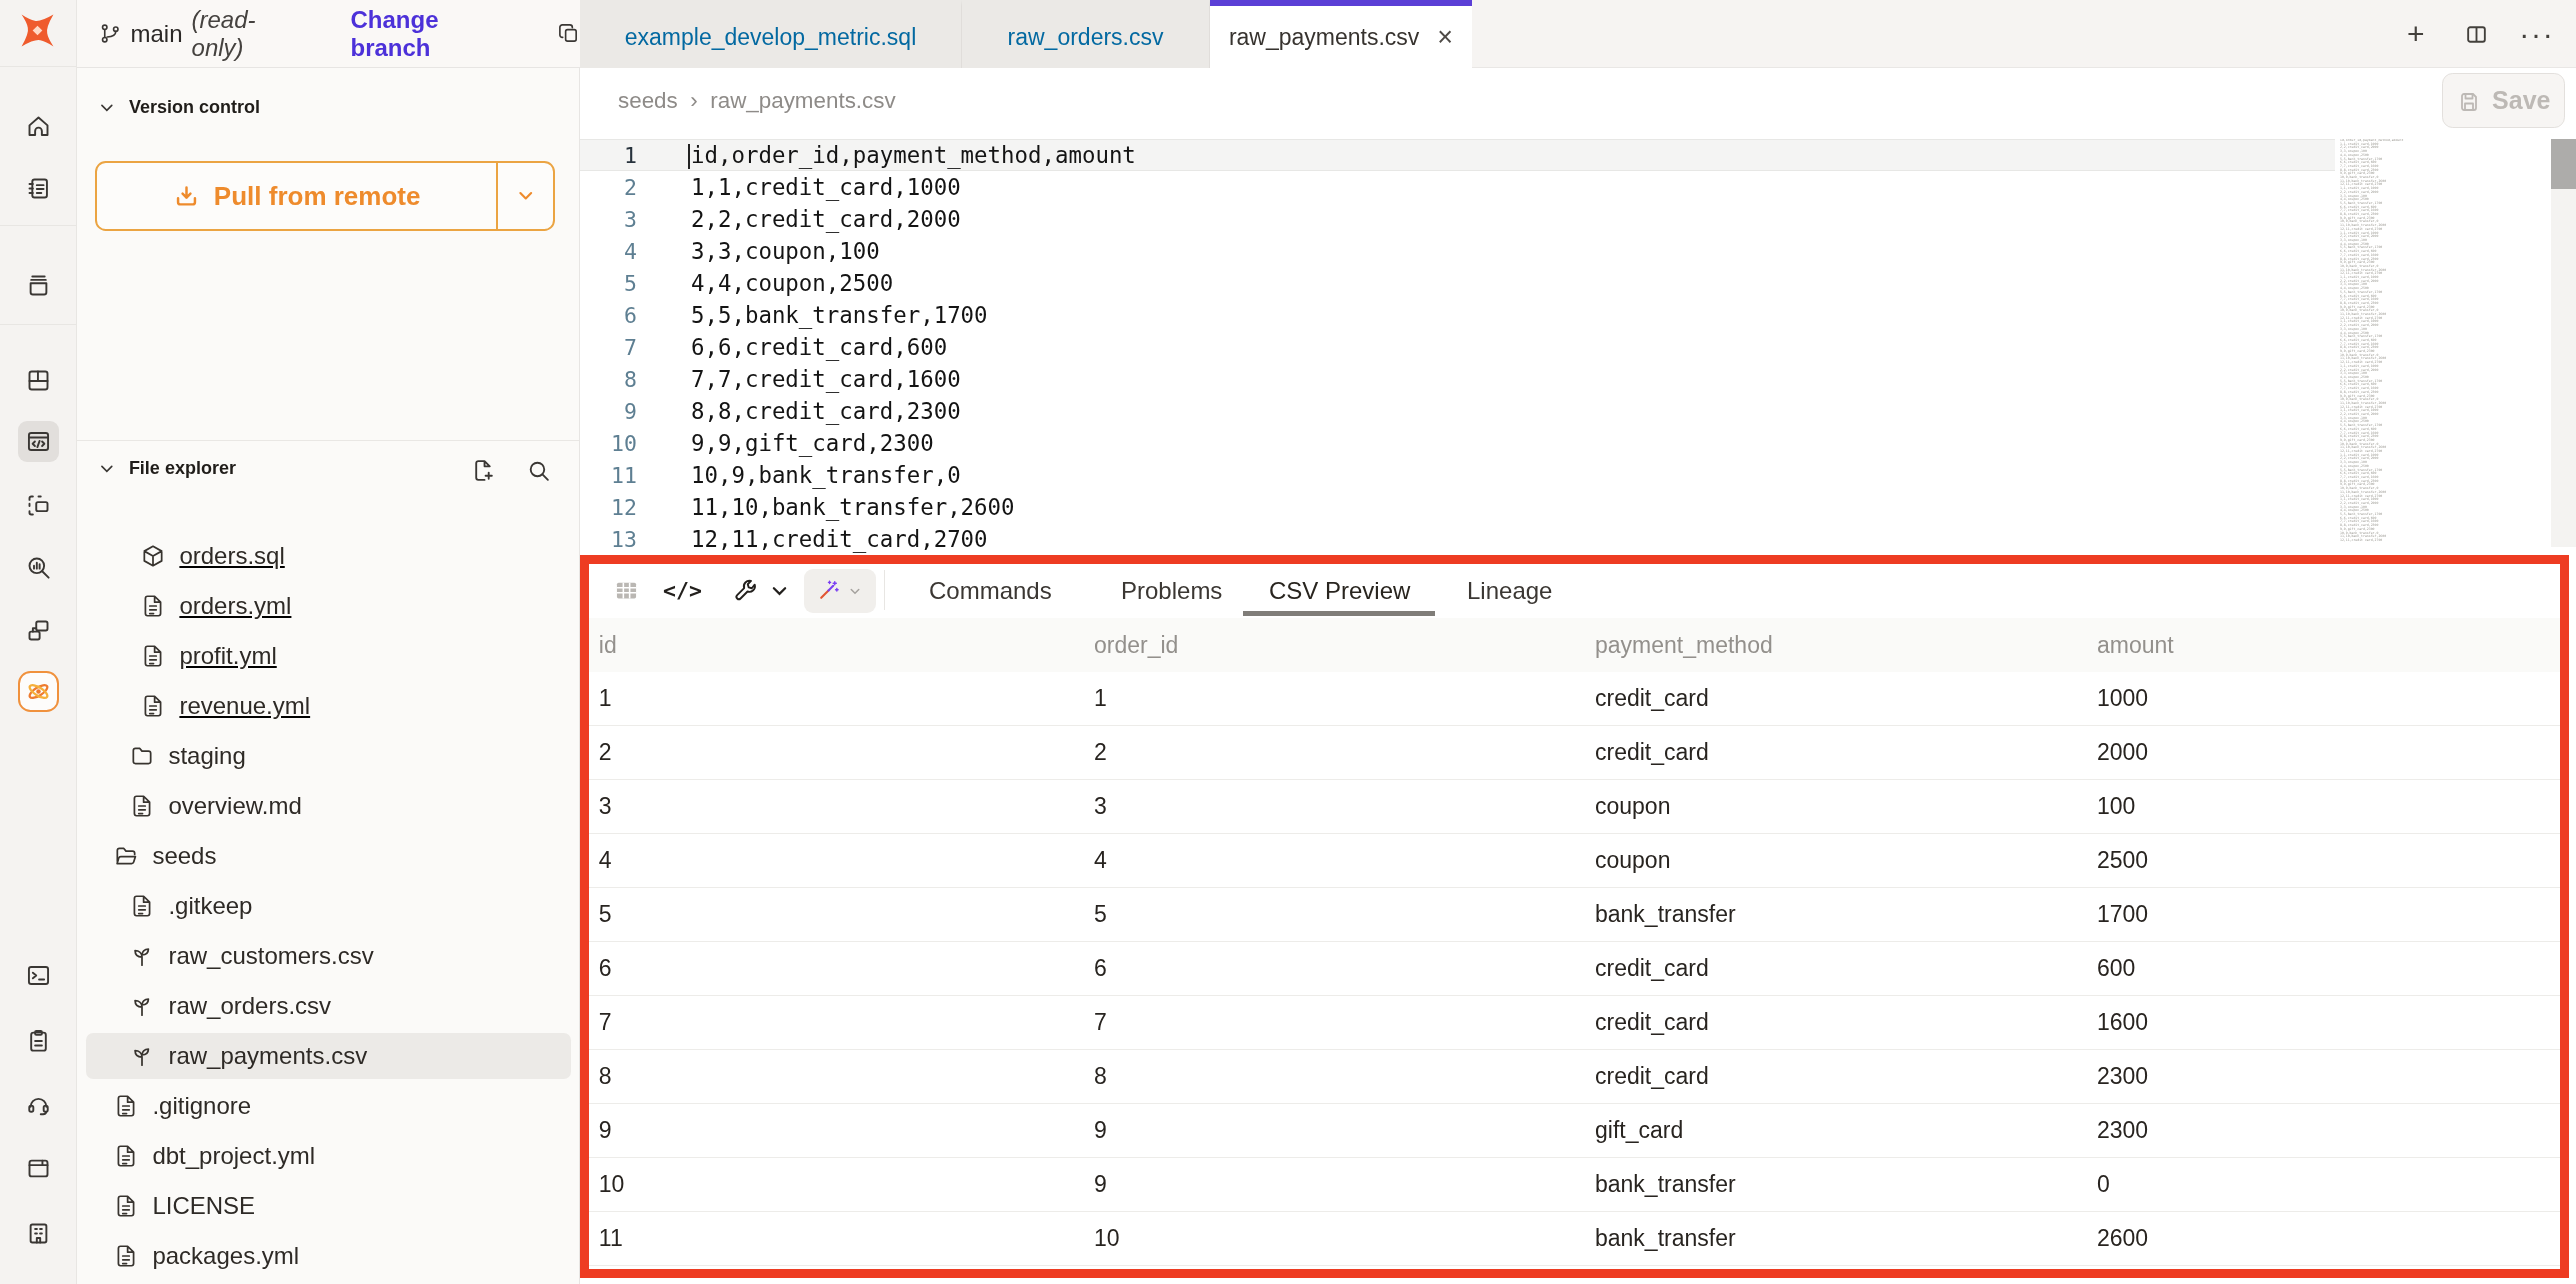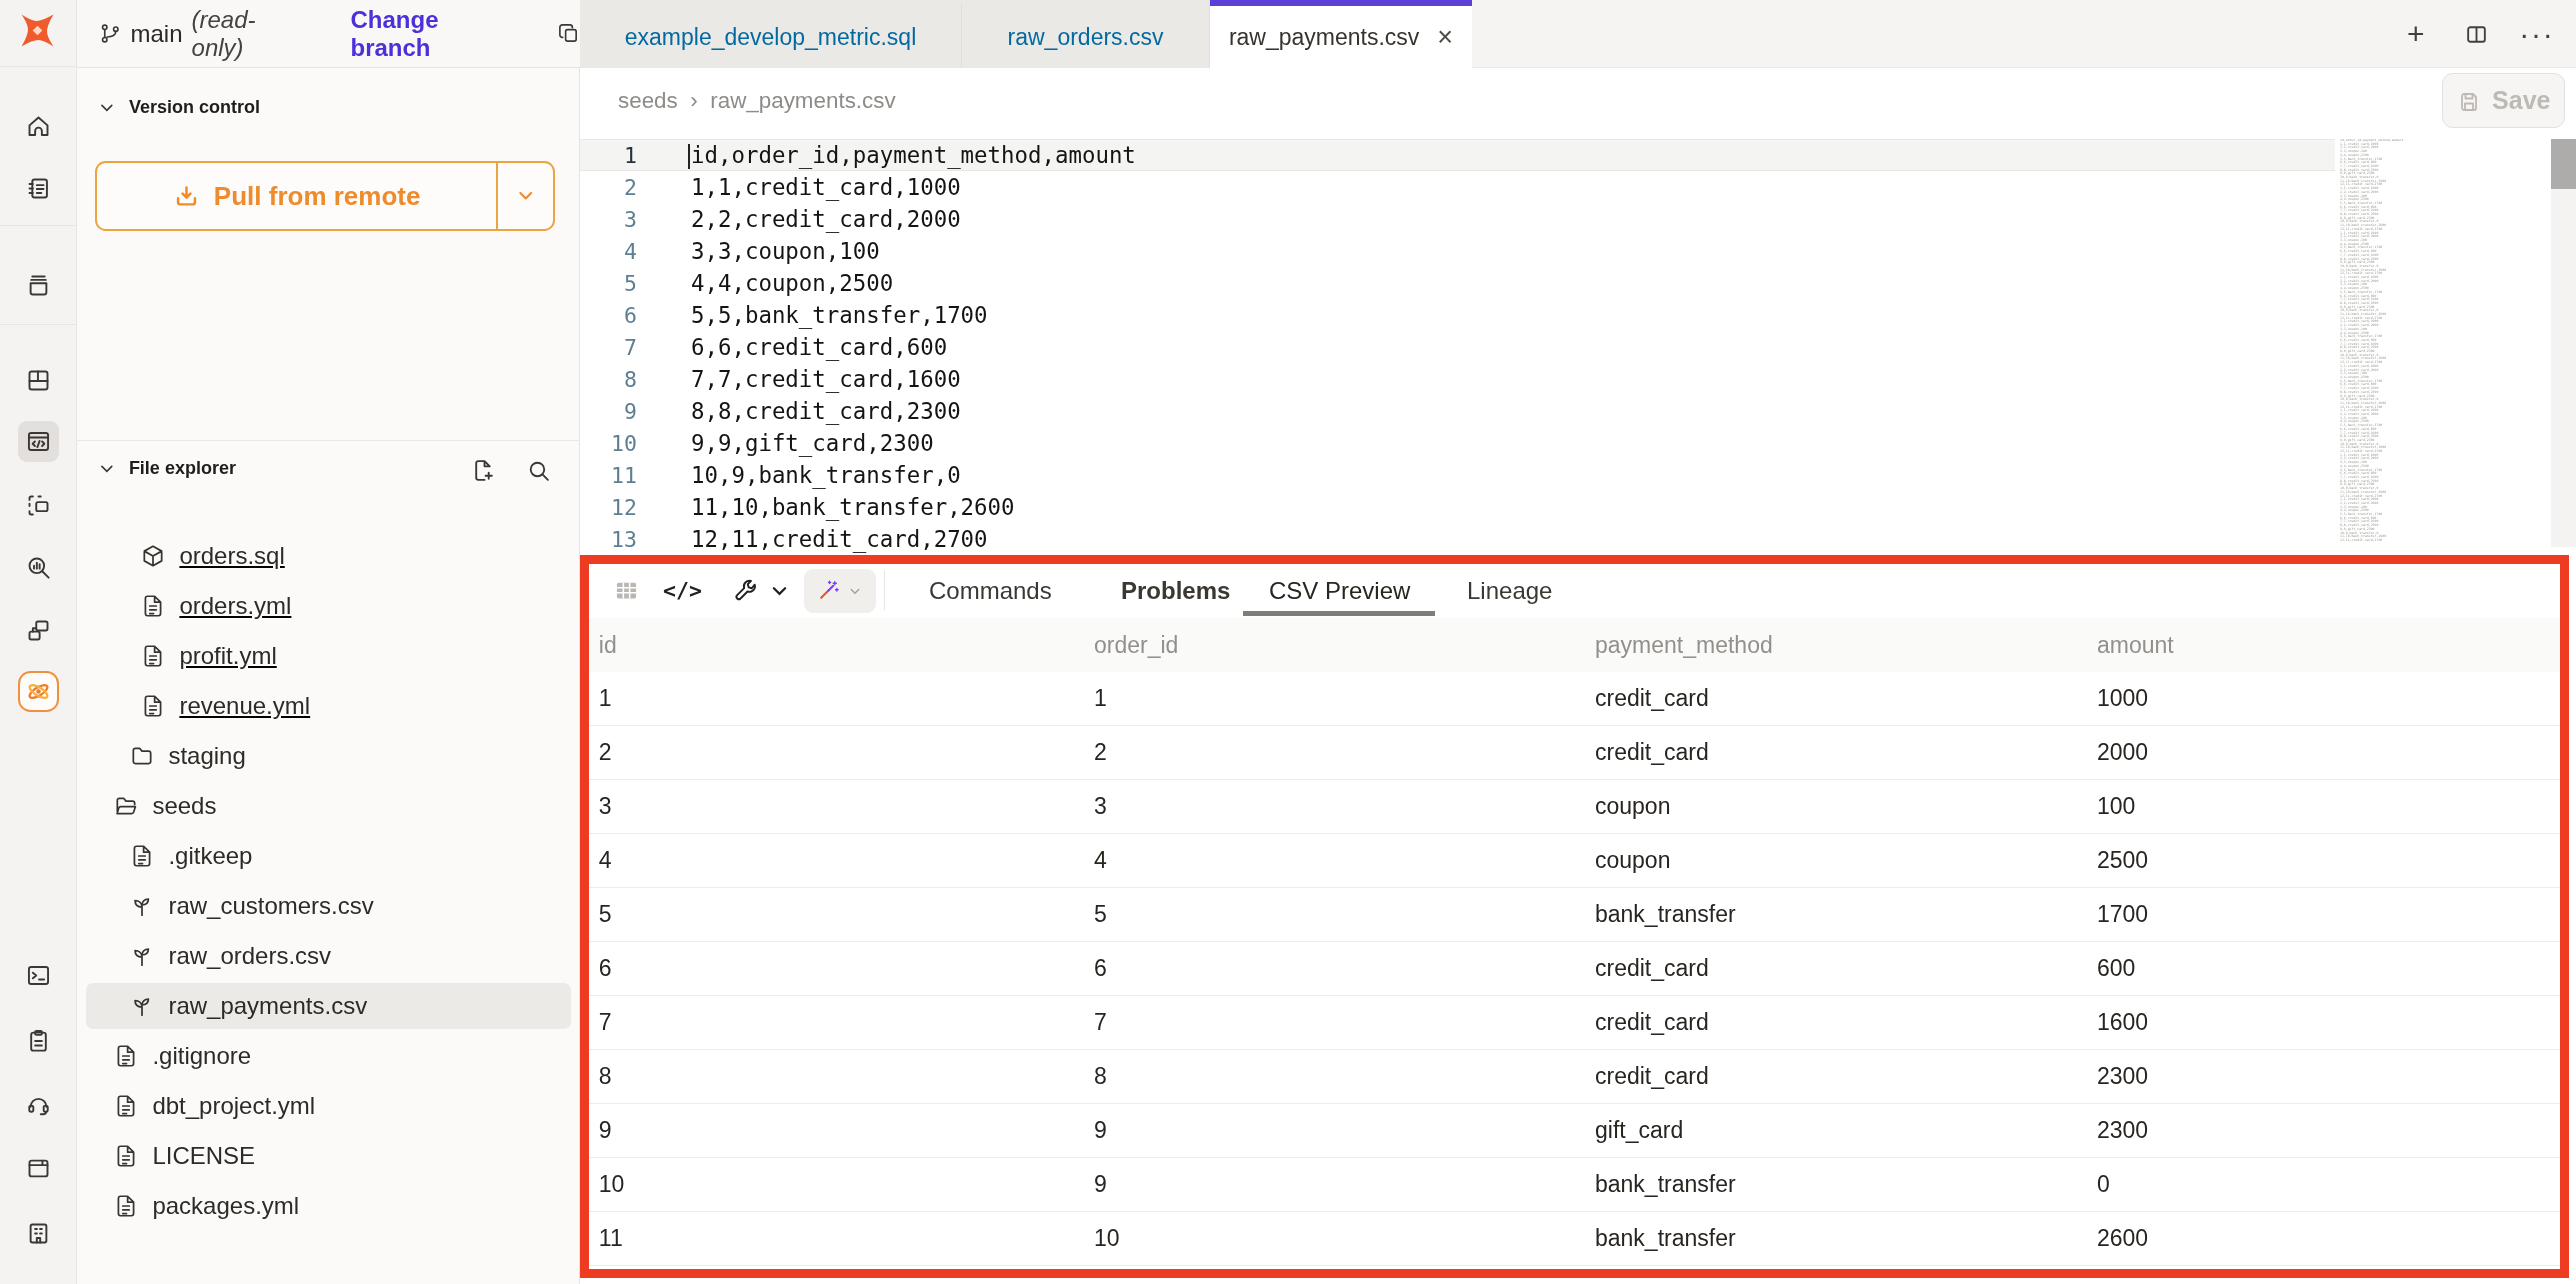--- a/index.html
+++ b/index.html
@@ -649,7 +649,7 @@
     <div id="btool-sep"></div>
     <div id="btabs-holder">
         <div class="btab" style="left: 340px;">Commands</div>
-        <div class="btab" style="left: 532px; font-weight: bold;">Problems</div>
+        <div class="btab" style="left: 532px;">Problems</div>
         <div class="btab" style="left: 680px; color: rgb(41, 37, 31);">CSV Preview</div>
         <div class="btab" style="left: 878px;">Lineage</div>
       </div>

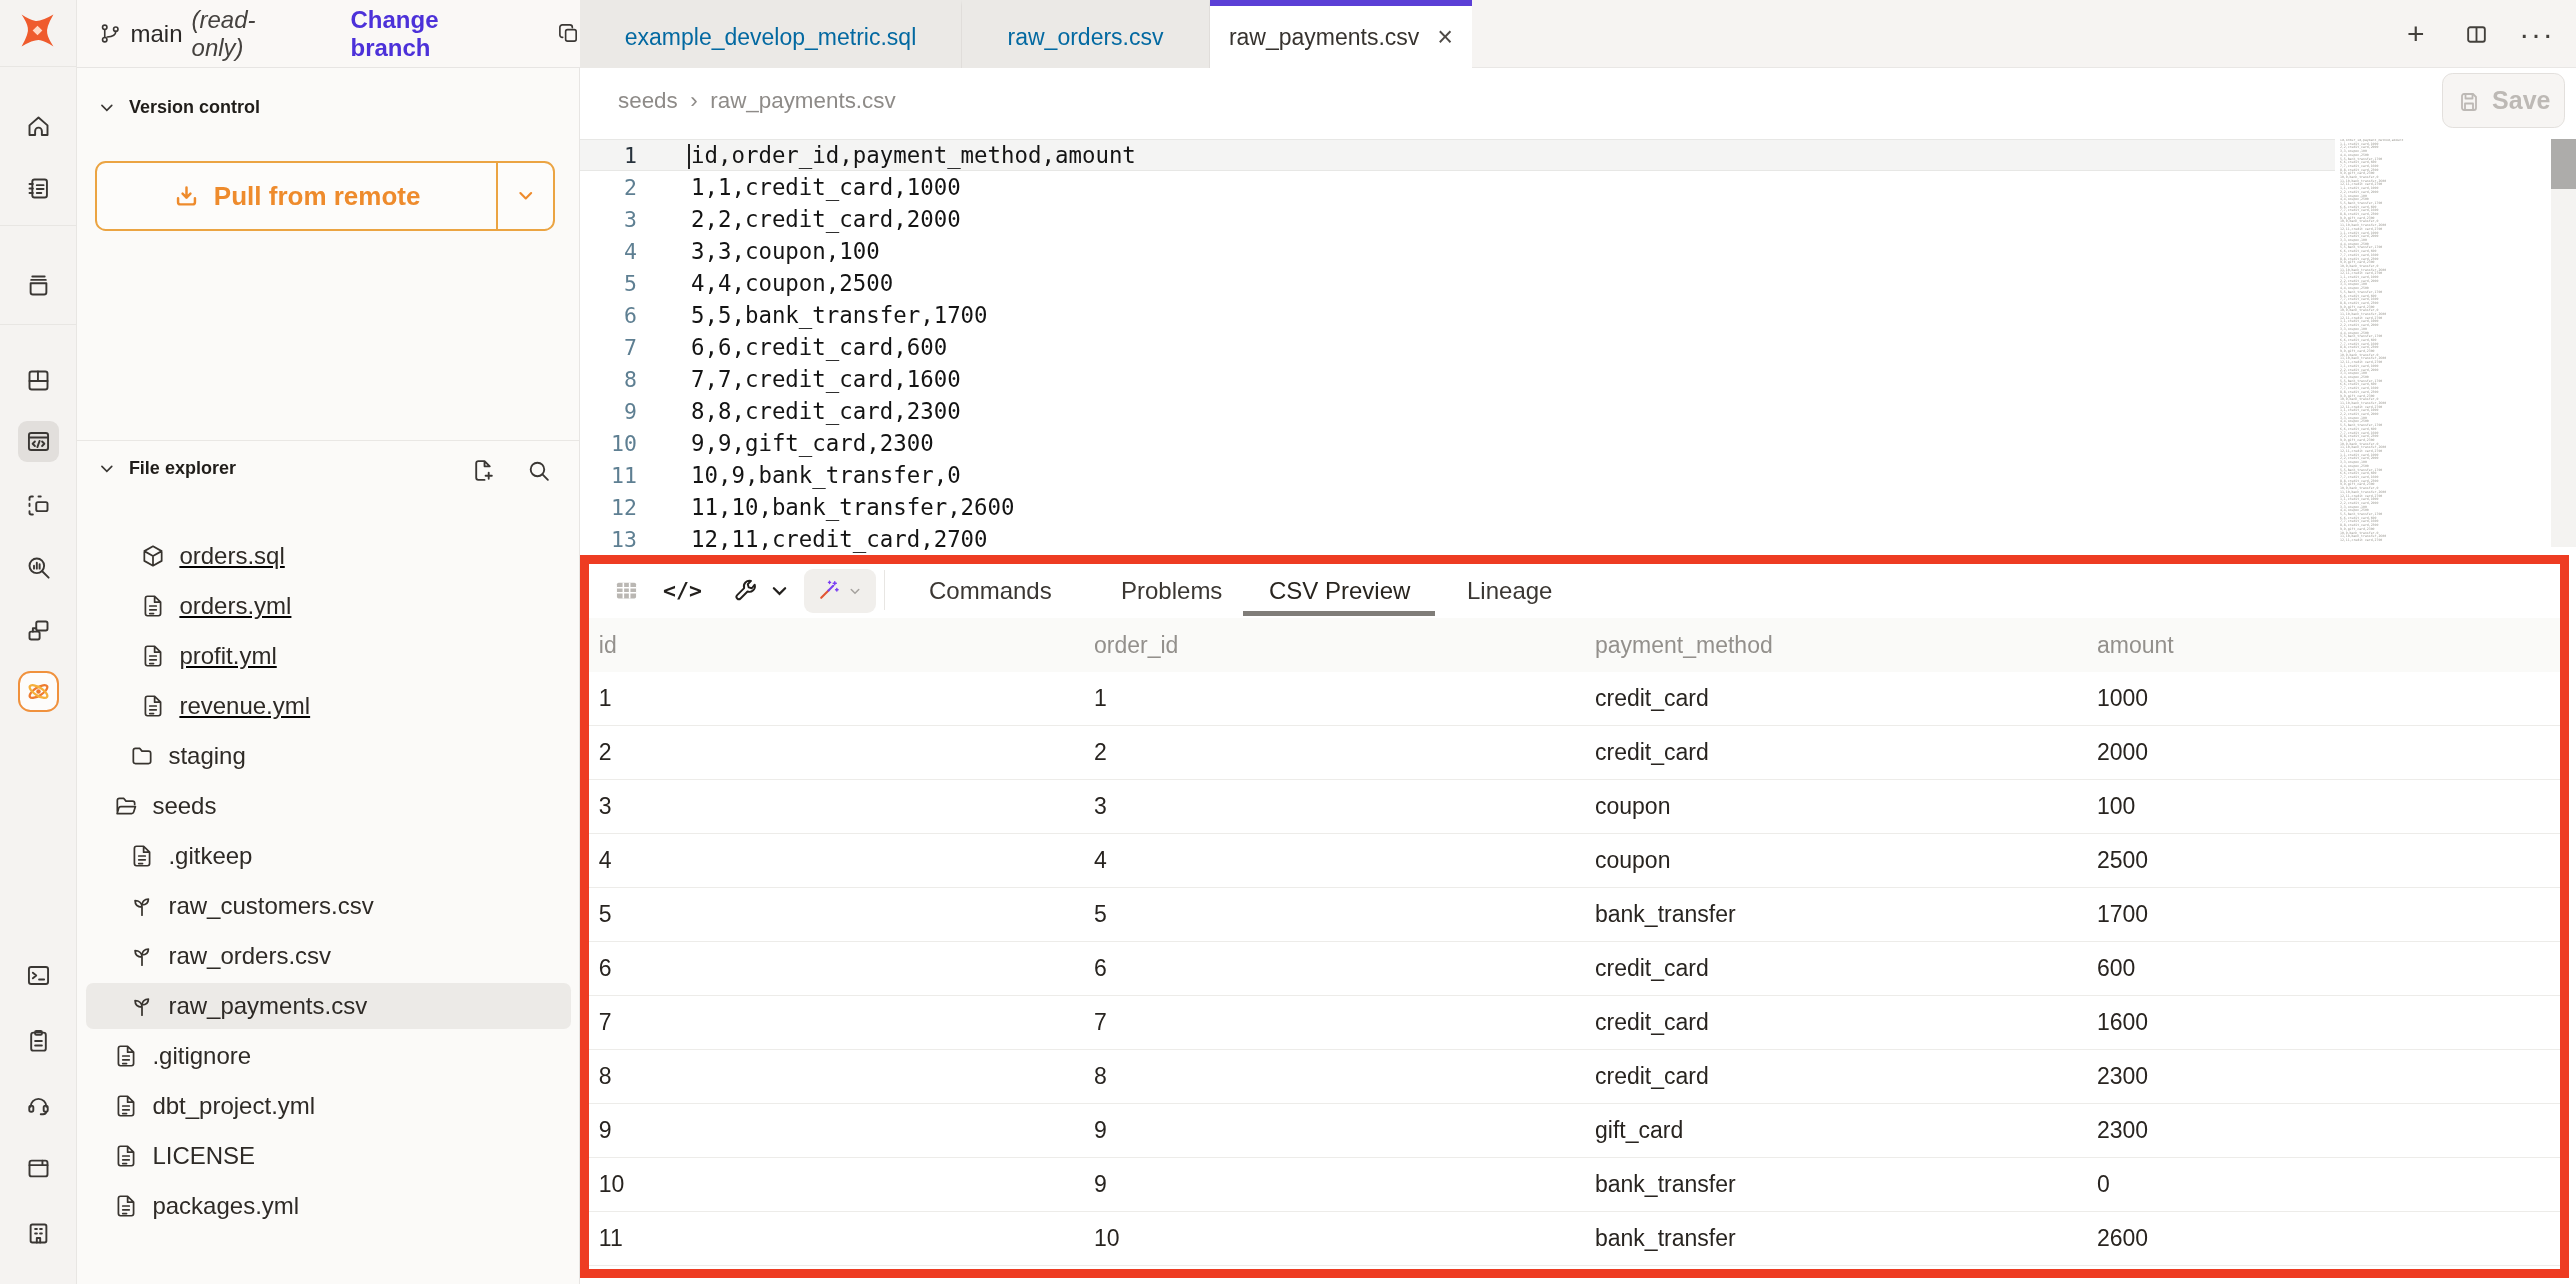--- a/index.html
+++ b/index.html
@@ -325,6 +325,15 @@
         </span>
         <span class="lbl">staging</span>
       </div>
+      <div class="titem ind-1">
+        <div class="pill"></div>
+        <span style="display: flex;">
+          <svg viewBox="0 0 24 24">
+            <path d="M13.5 3H7a2 2 0 0 0-2 2v14a2 2 0 0 0 2 2h10a2 2 0 0 0 2-2V8.5L13.5 3z M13.5 3v5.5H19 M9 12h6 M9 15.5h6 M9 19h3.5"></path>
+          </svg>
+        </span>
+        <span class="lbl">overview.md</span>
+      </div>
       <div class="titem ind-0">
         <div class="pill"></div>
         <span style="display: flex;">

